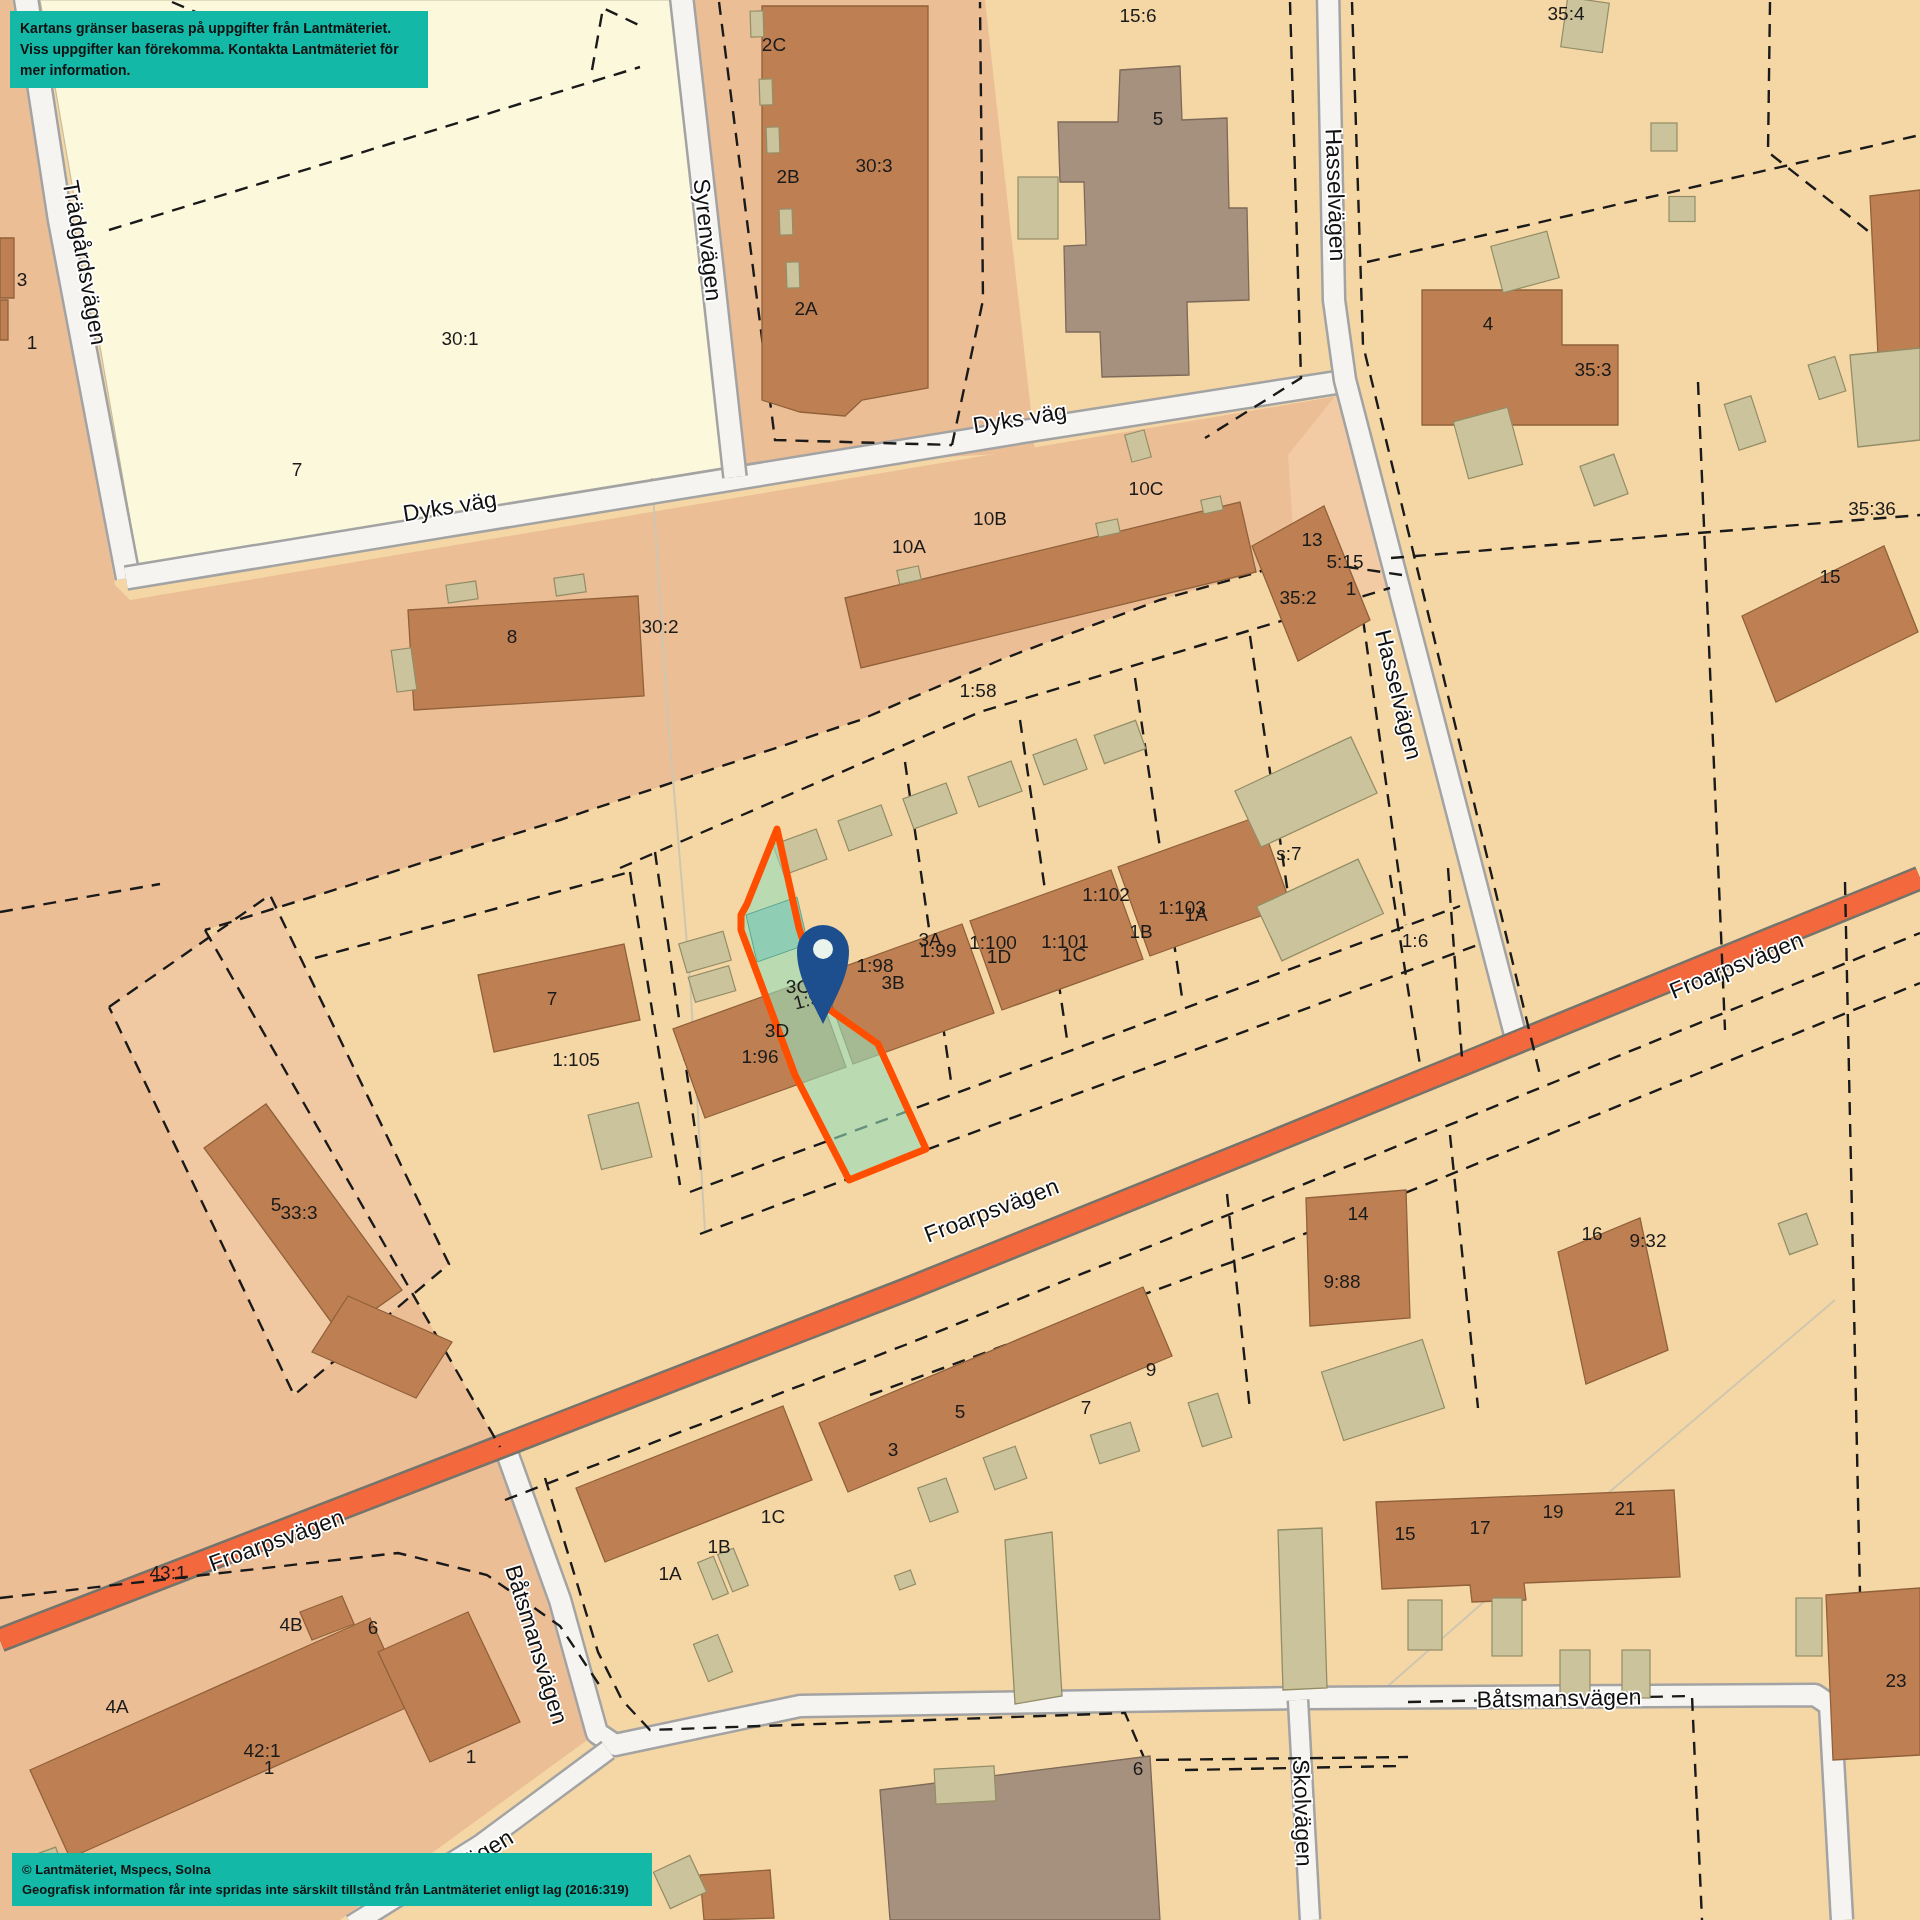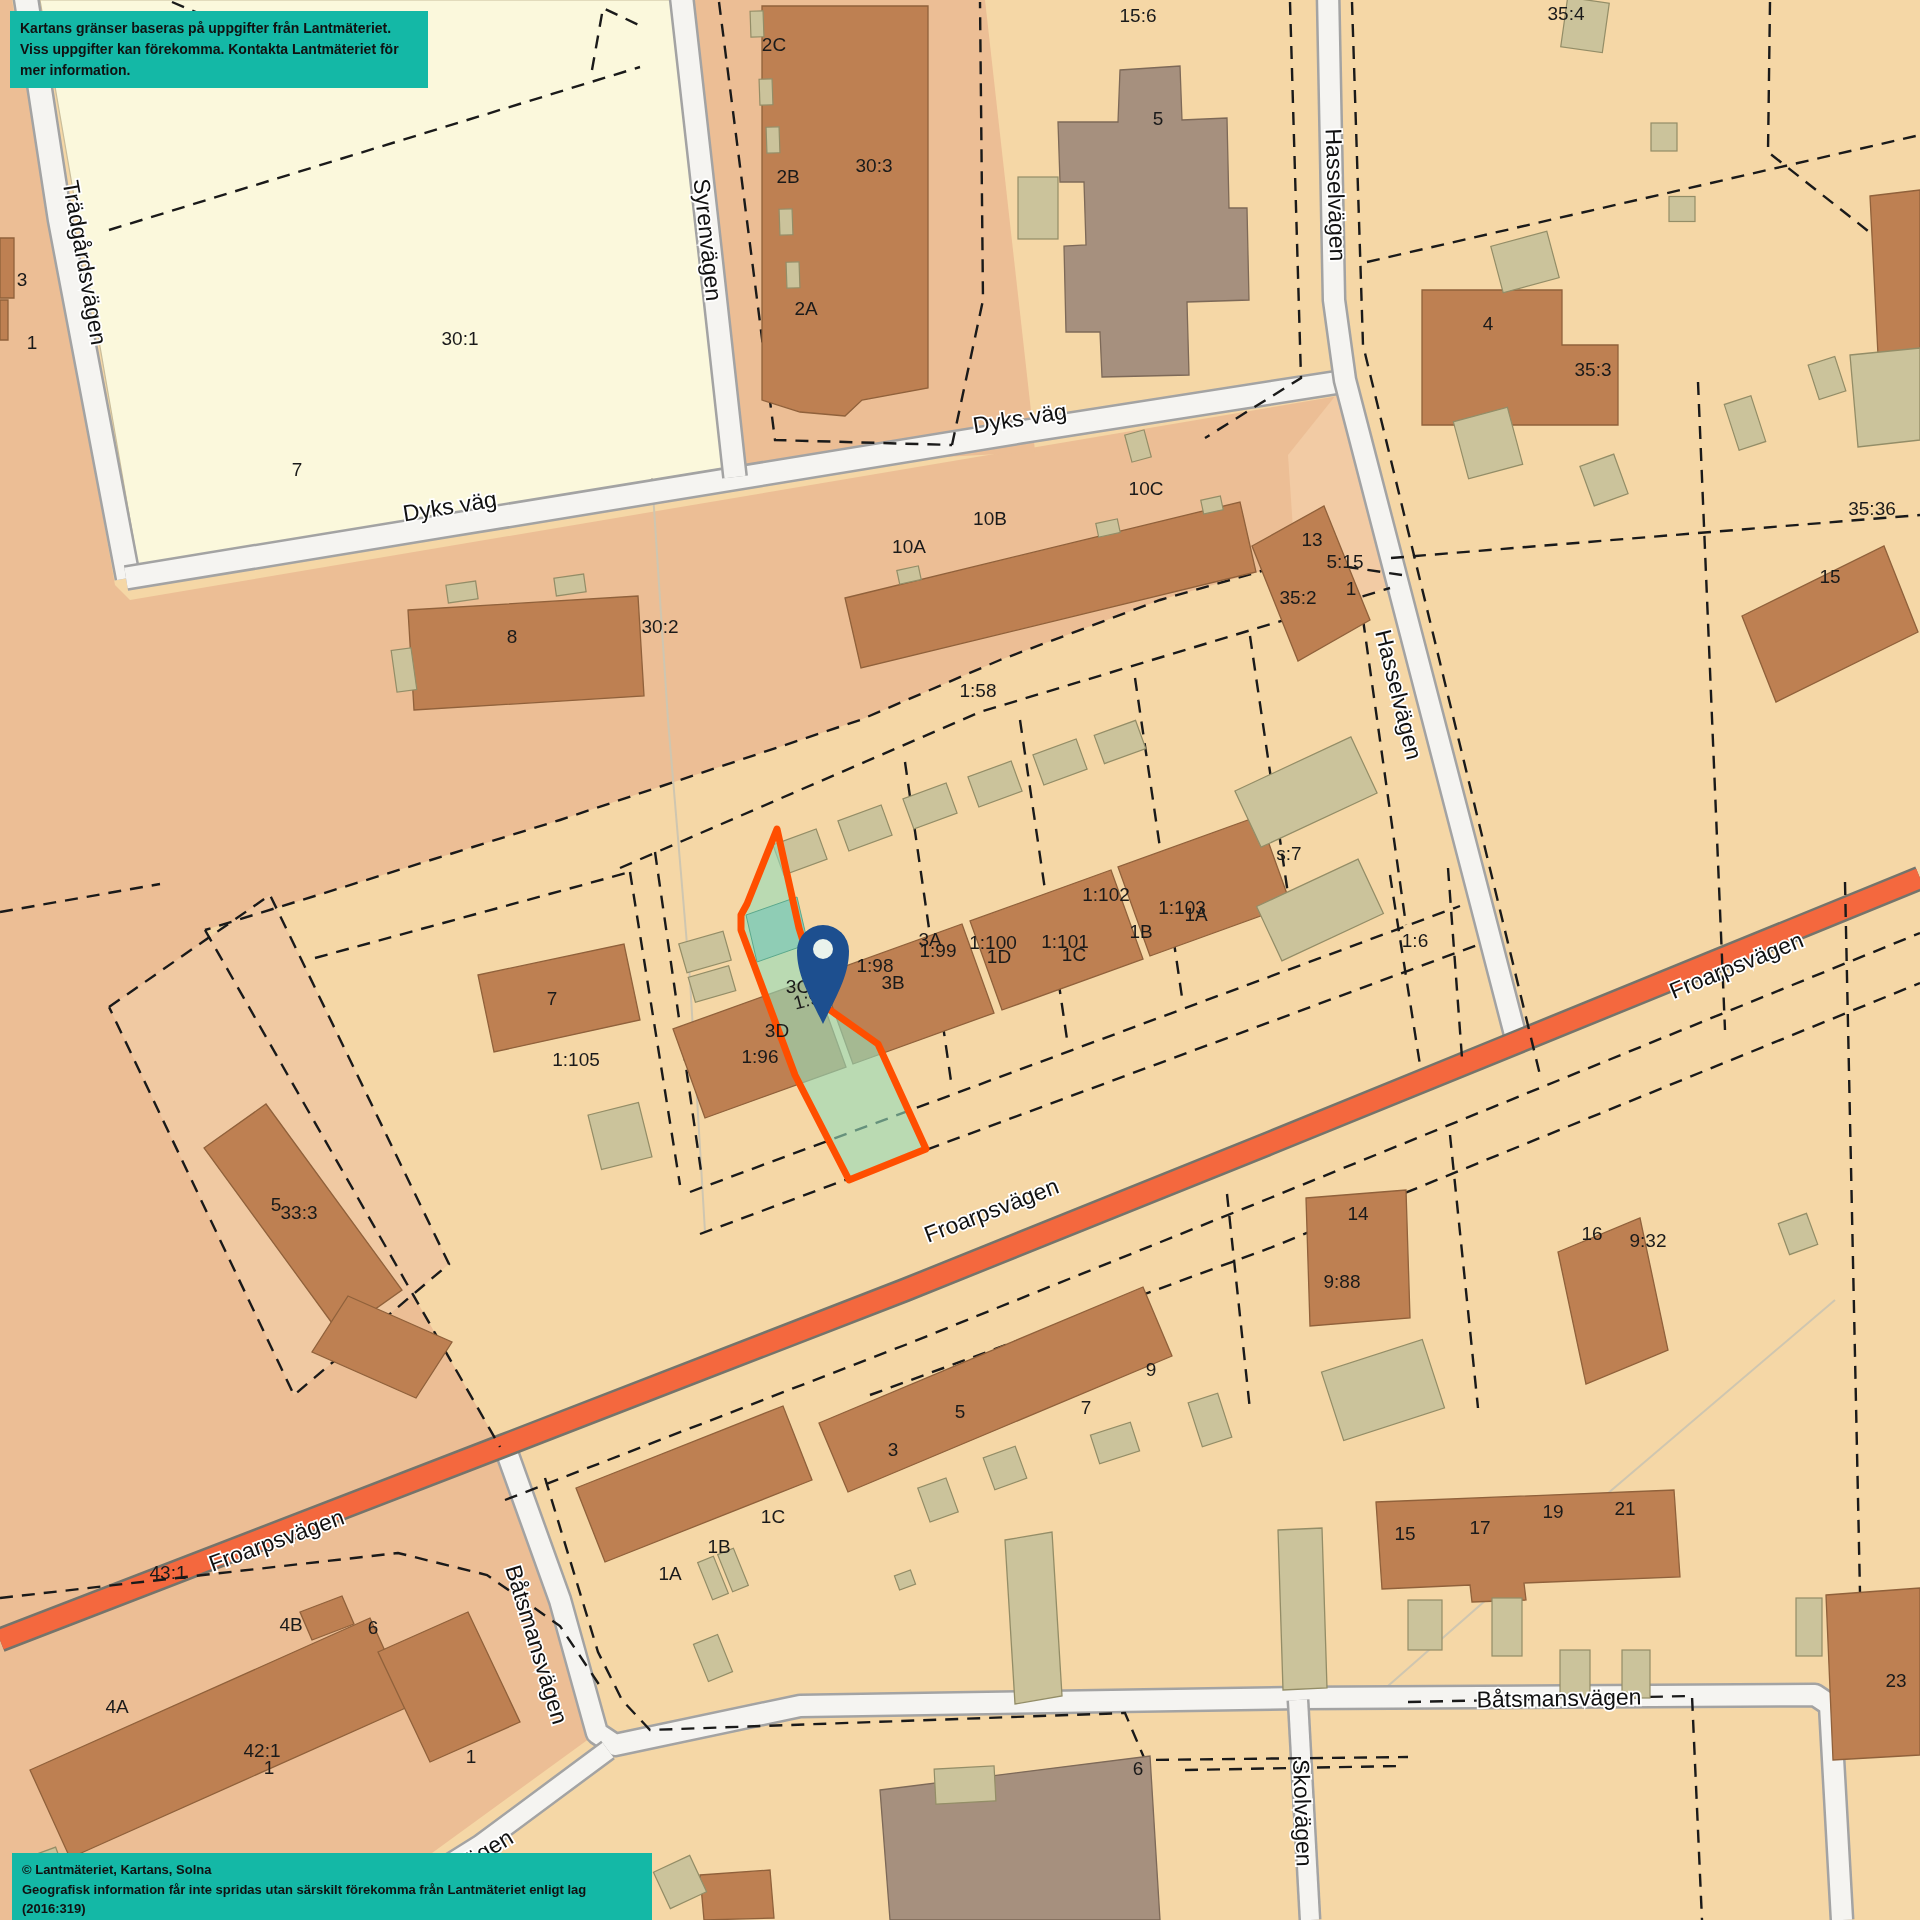--- a/index.html
+++ b/index.html
@@ -275,7 +275,7 @@
     <div>Viss uppgifter kan förekomma. Kontakta Lantmäteriet för mer information.</div>
   </div>
   <div id="footer" class="overlay-box">
-    <div>© Lantmäteriet, Kartans, Solna</div>
+    <div>© Lantmäteriet, Mspecs, Solna</div>
     <div>Geografisk information får inte spridas utan särskilt förekomma från Lantmäteriet enligt lag (2016:319)</div>
   </div>
 </div>

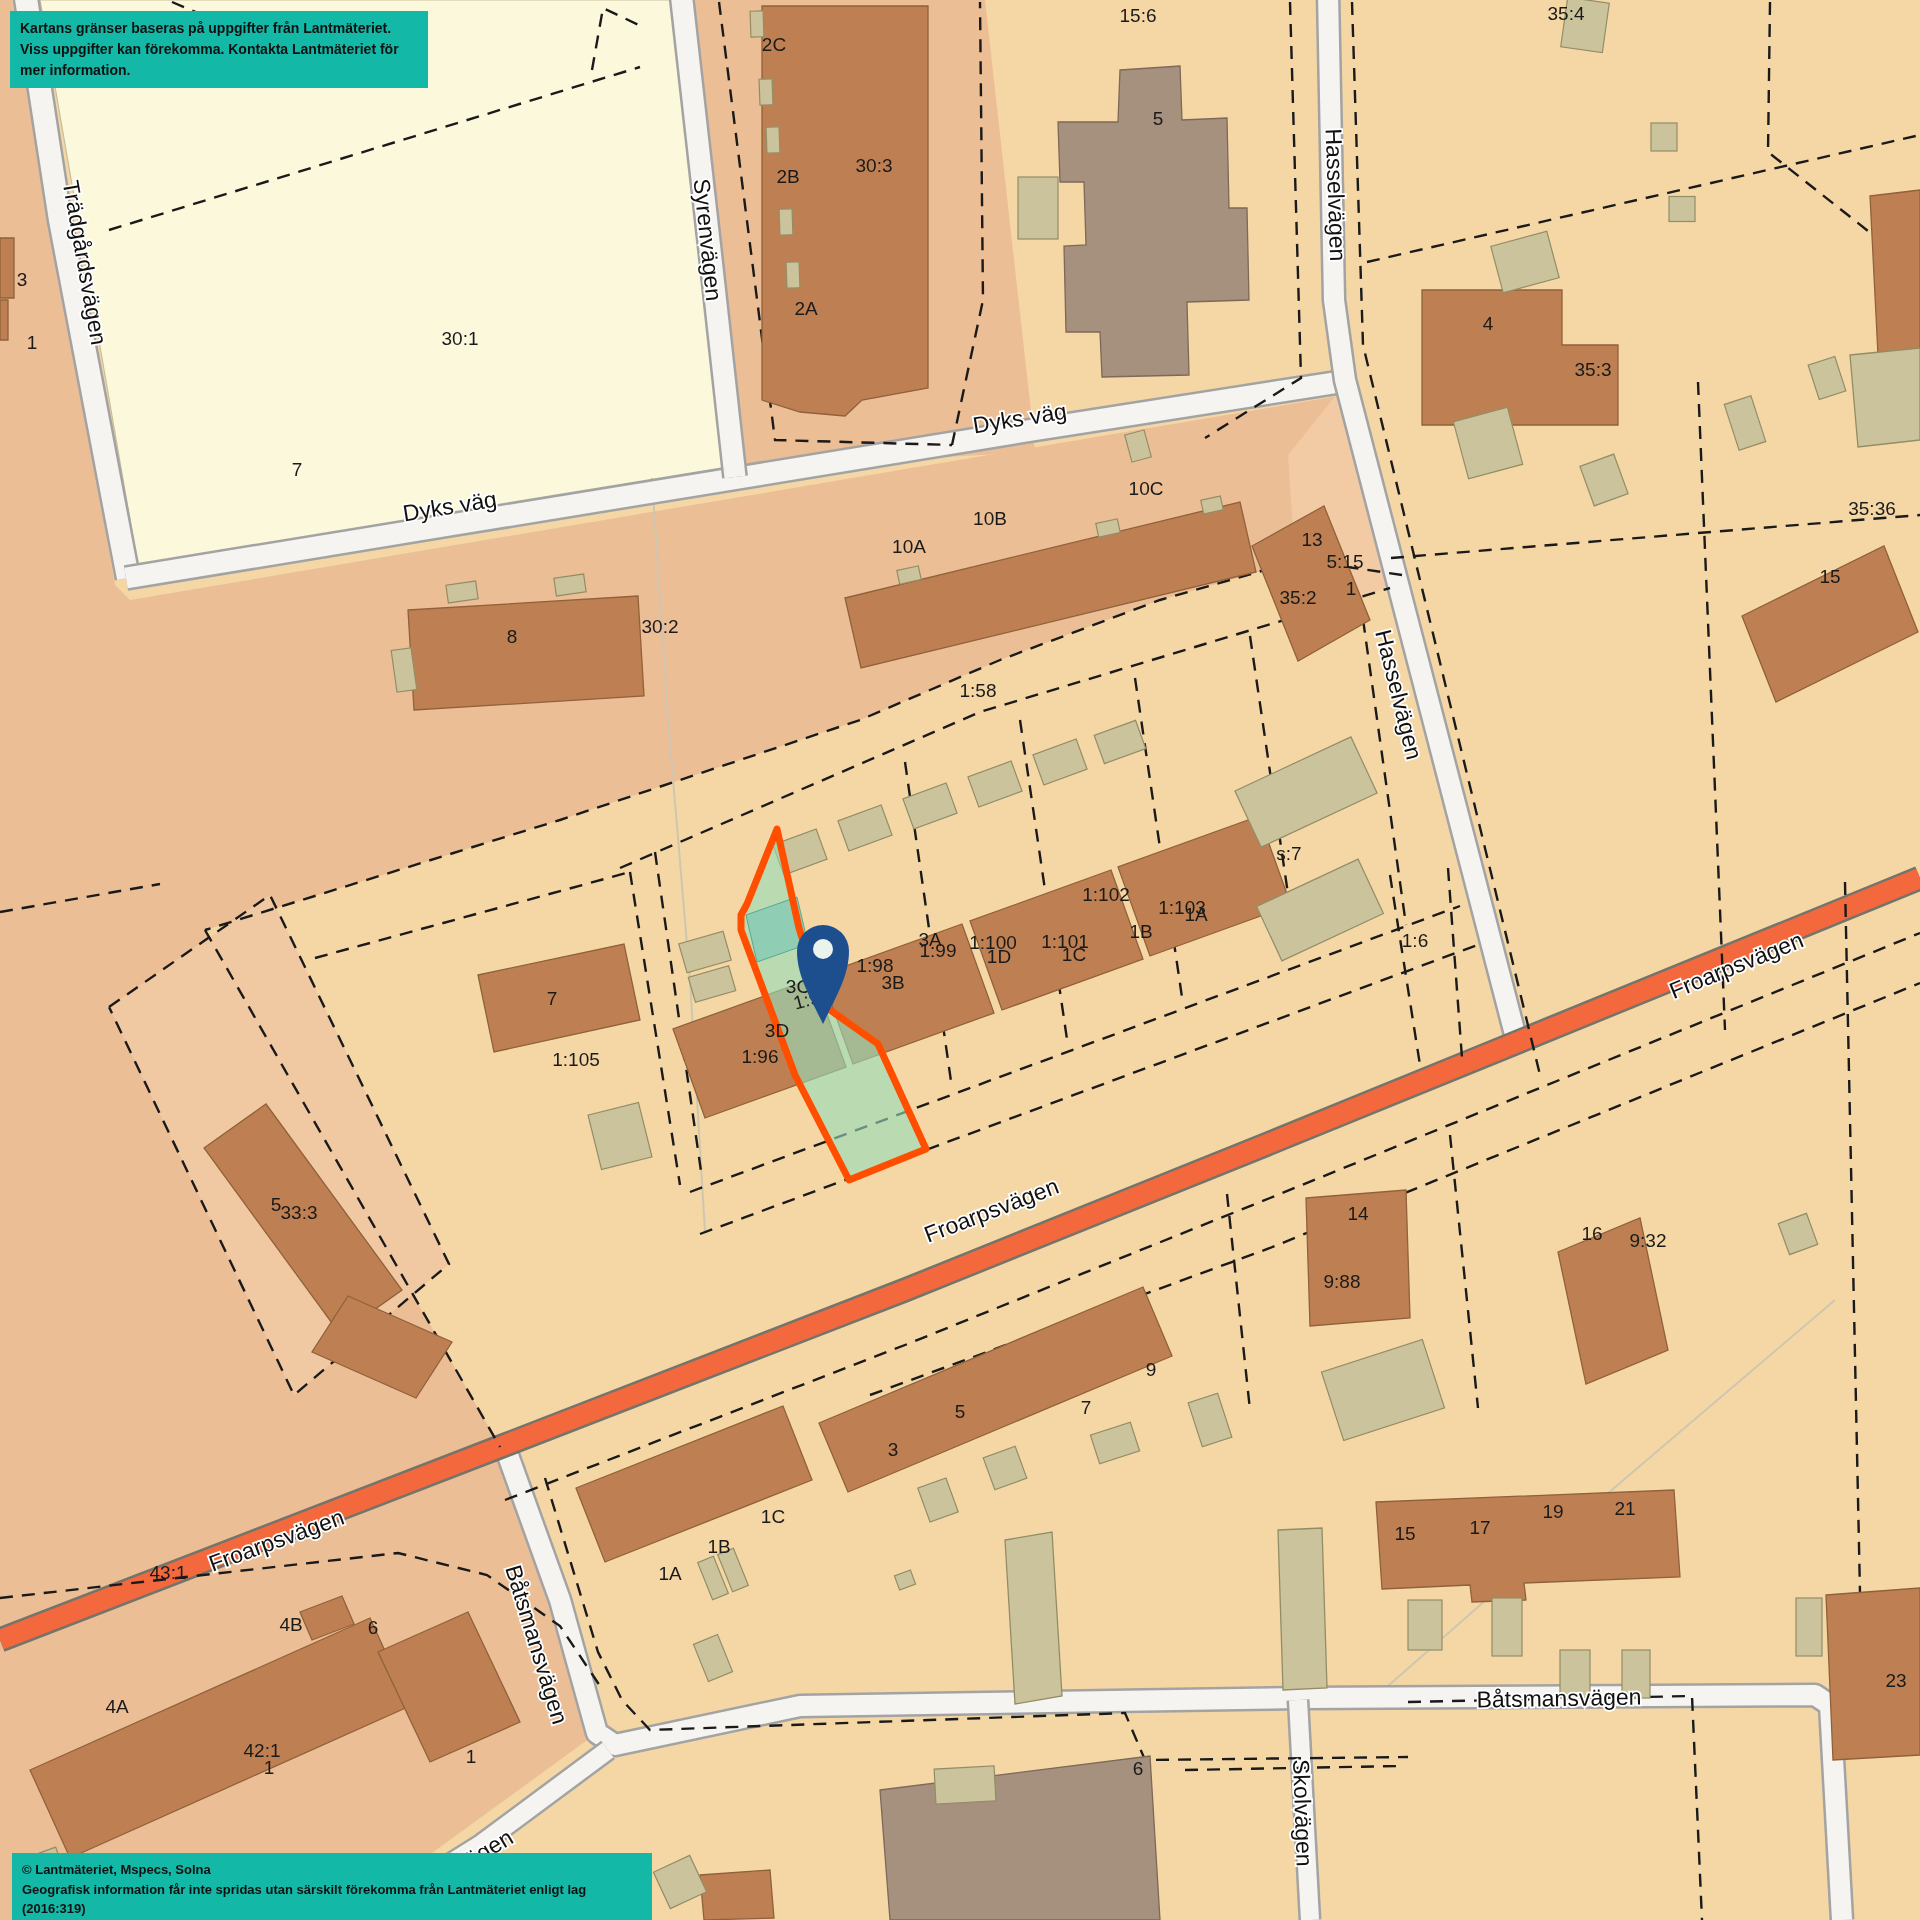--- a/index.html
+++ b/index.html
@@ -276,7 +276,7 @@
   </div>
   <div id="footer" class="overlay-box">
     <div>© Lantmäteriet, Mspecs, Solna</div>
-    <div>Geografisk information får inte spridas utan särskilt förekomma från Lantmäteriet enligt lag (2016:319)</div>
+    <div>Geografisk information får inte spridas inte särskilt tillstånd från Lantmäteriet enligt lag (2016:319)</div>
   </div>
 </div>
 

